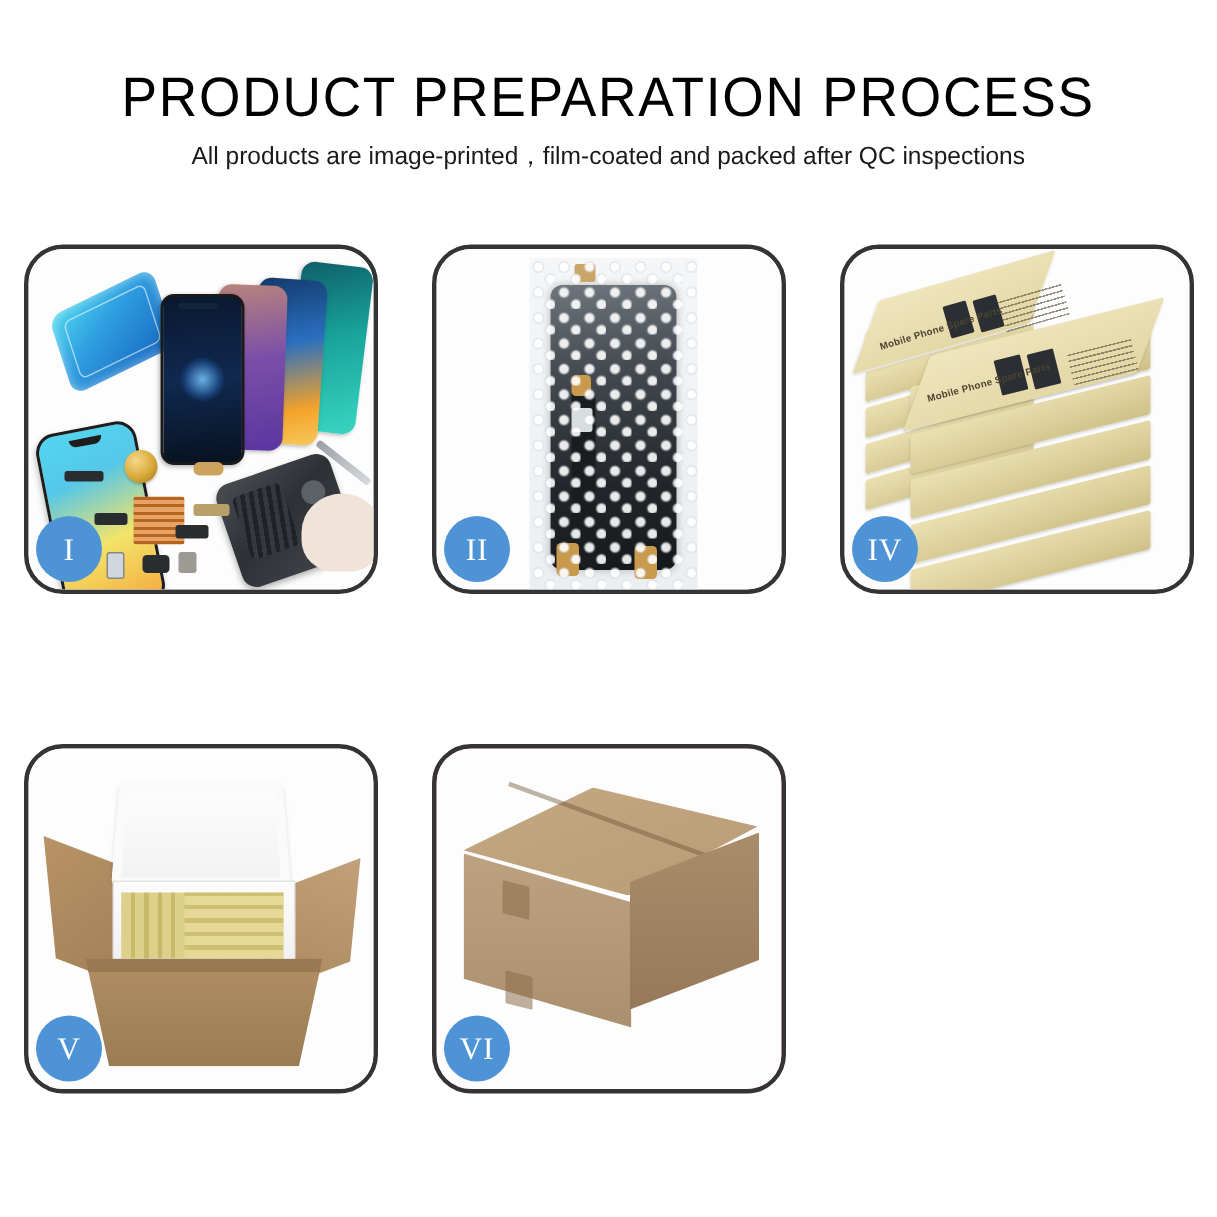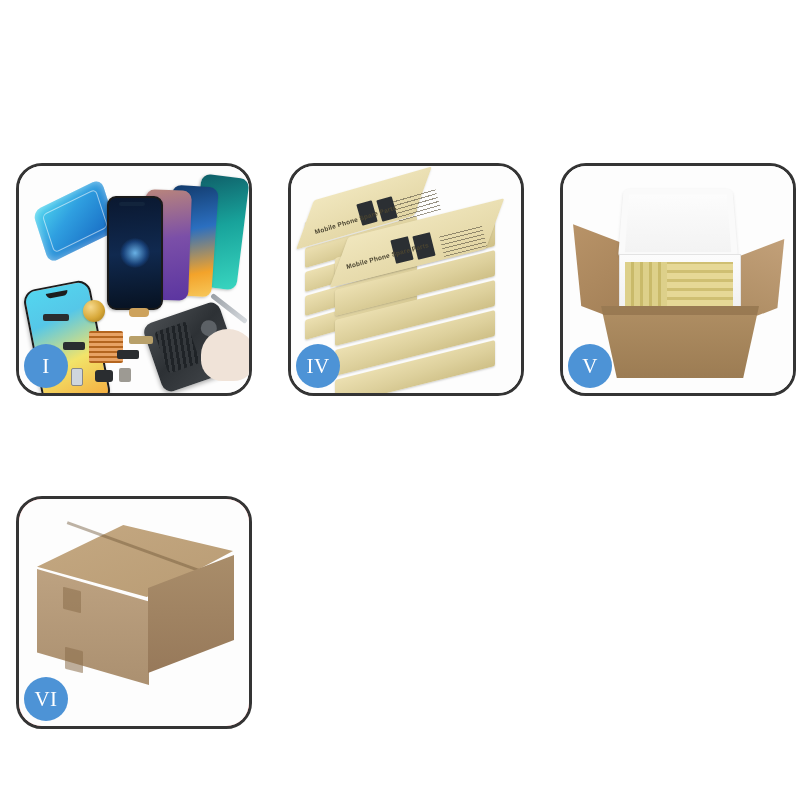--- a/index.html
+++ b/index.html
@@ -513,6 +513,10 @@
 
 <div class="page">
 
+  <div class="header">
+    <div class="title">PRODUCT PREPARATION PROCESS</div>
+    <div class="subtitle">All products are image-printed，film-coated and packed after QC inspections</div>
+  </div>
 
   <div class="grid">
 

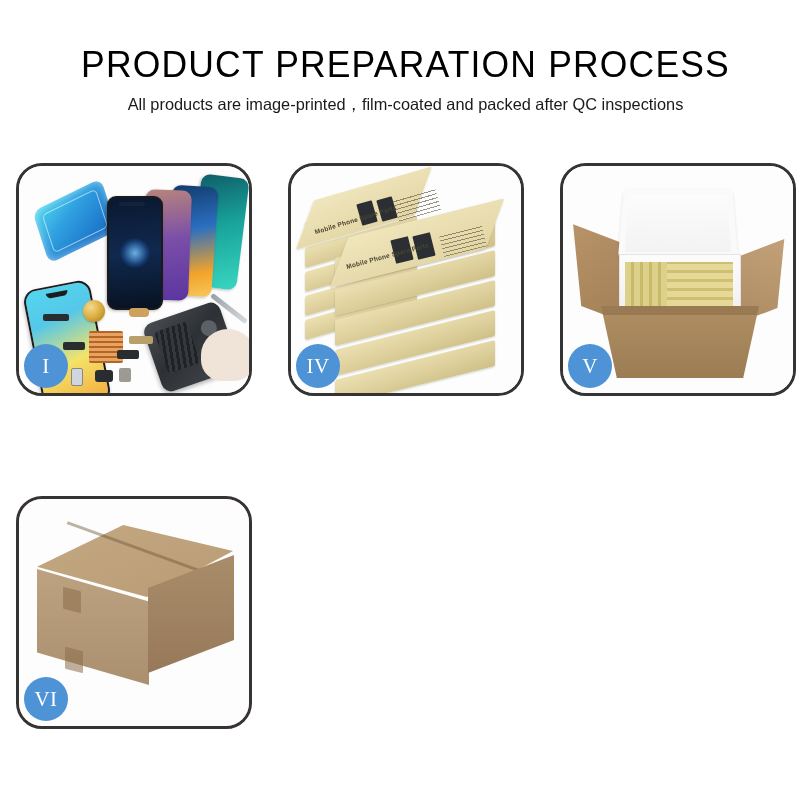--- a/index.html
+++ b/index.html
@@ -547,6 +547,21 @@
       <div class="badge">I</div>
     </div>
 
+    <div class="card p2">
+      <div class="card-photo">
+        <div class="bag">
+          <div class="screen"></div>
+          <div class="flex"></div>
+          <div class="chip-sq"></div>
+          <div class="conn conn-a"></div>
+          <div class="conn conn-b"></div>
+          <div class="conn conn-c"></div>
+          <div class="tab"></div>
+          <div class="bubbles"></div>
+        </div>
+      </div>
+      <div class="badge">II</div>
+    </div>
 
 
     <div class="card p4">

